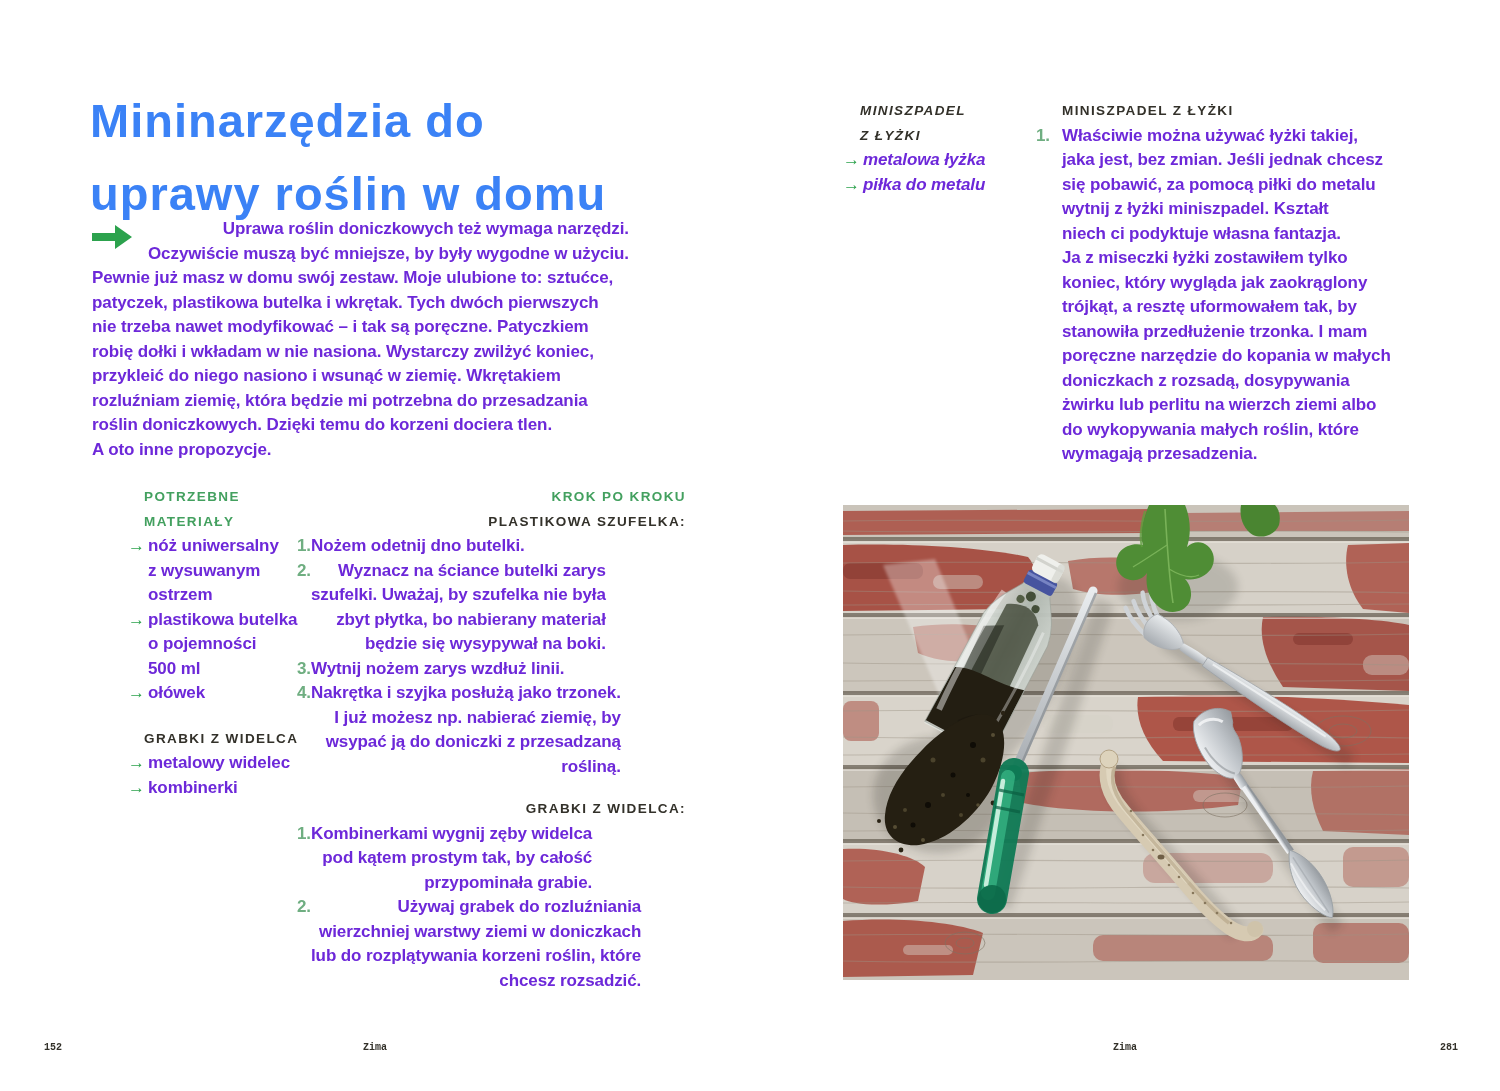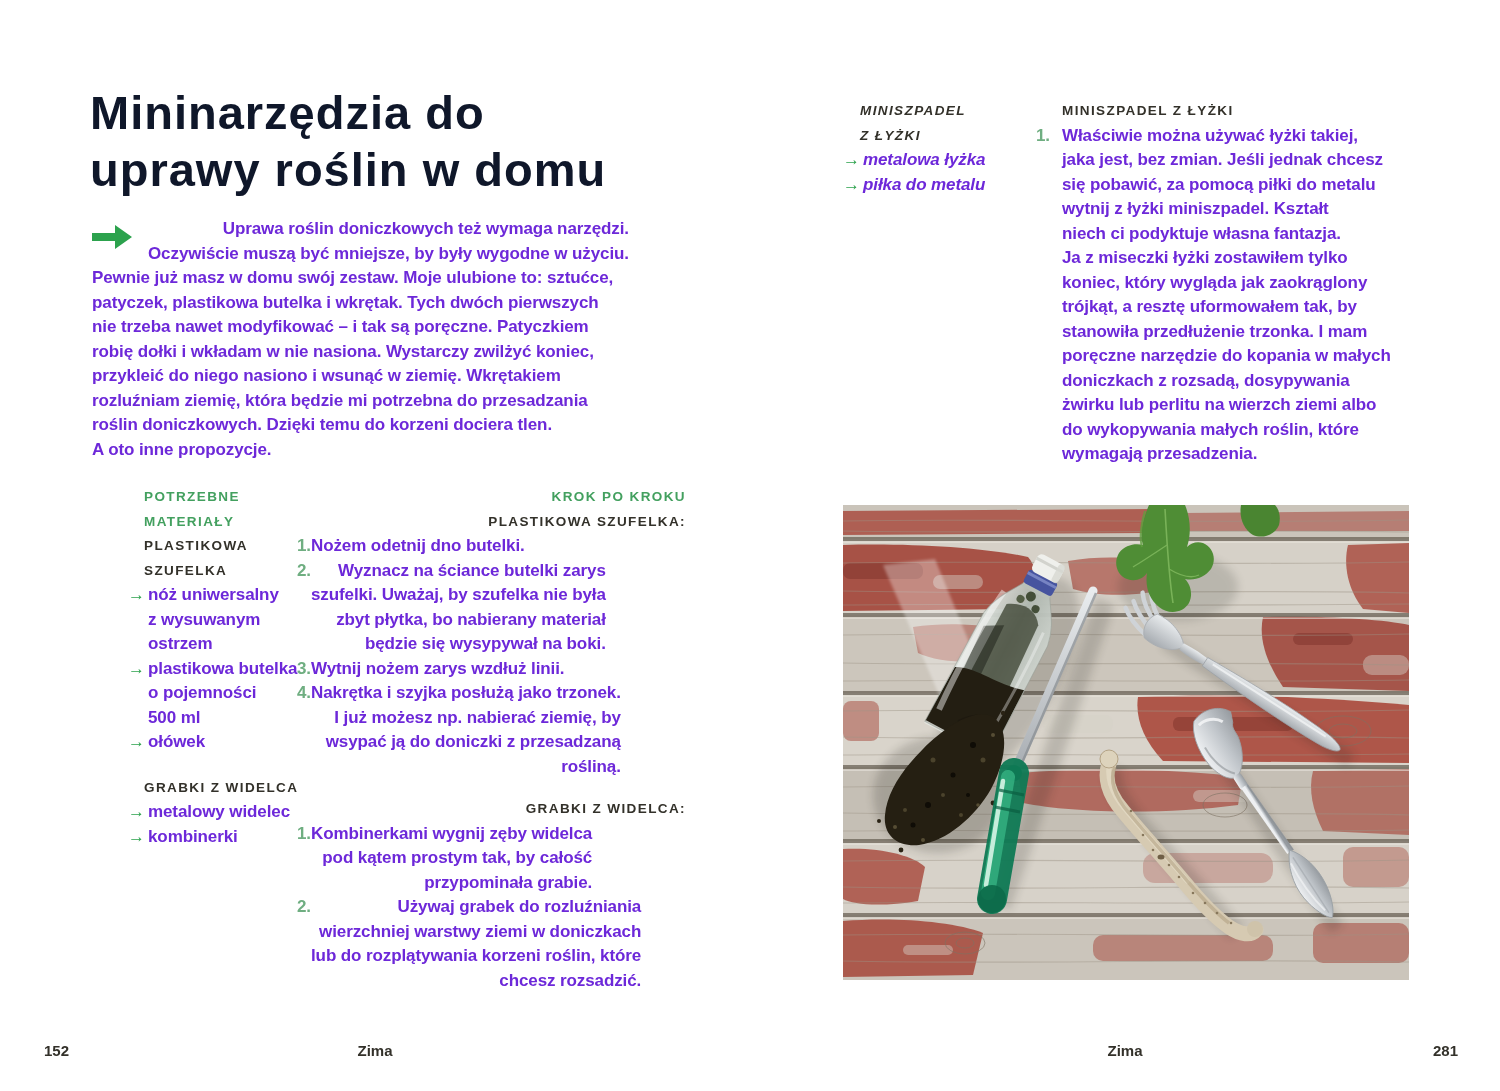--- a/index.html
+++ b/index.html
@@ -7,7 +7,7 @@
        font-family:"Liberation Sans","DejaVu Sans",sans-serif;color:#32302a;}
   .abs{position:absolute;}
   .pre{white-space:pre-line;}
-  .title{font-size:47px;line-height:57px;font-weight:700;letter-spacing:1px;color:#0f172a;}
+  .title{font-size:47px;line-height:73px;font-weight:700;letter-spacing:1px;color:#3b82f6;}
   .body-t{font-size:17px;line-height:24.5px;font-weight:700;letter-spacing:-0.1px;color:#6d28d9;}
   .caps{font-size:13.5px;line-height:24.5px;font-weight:700;letter-spacing:1.4px;color:#33312a;}
   .green{color:#43a05f;}

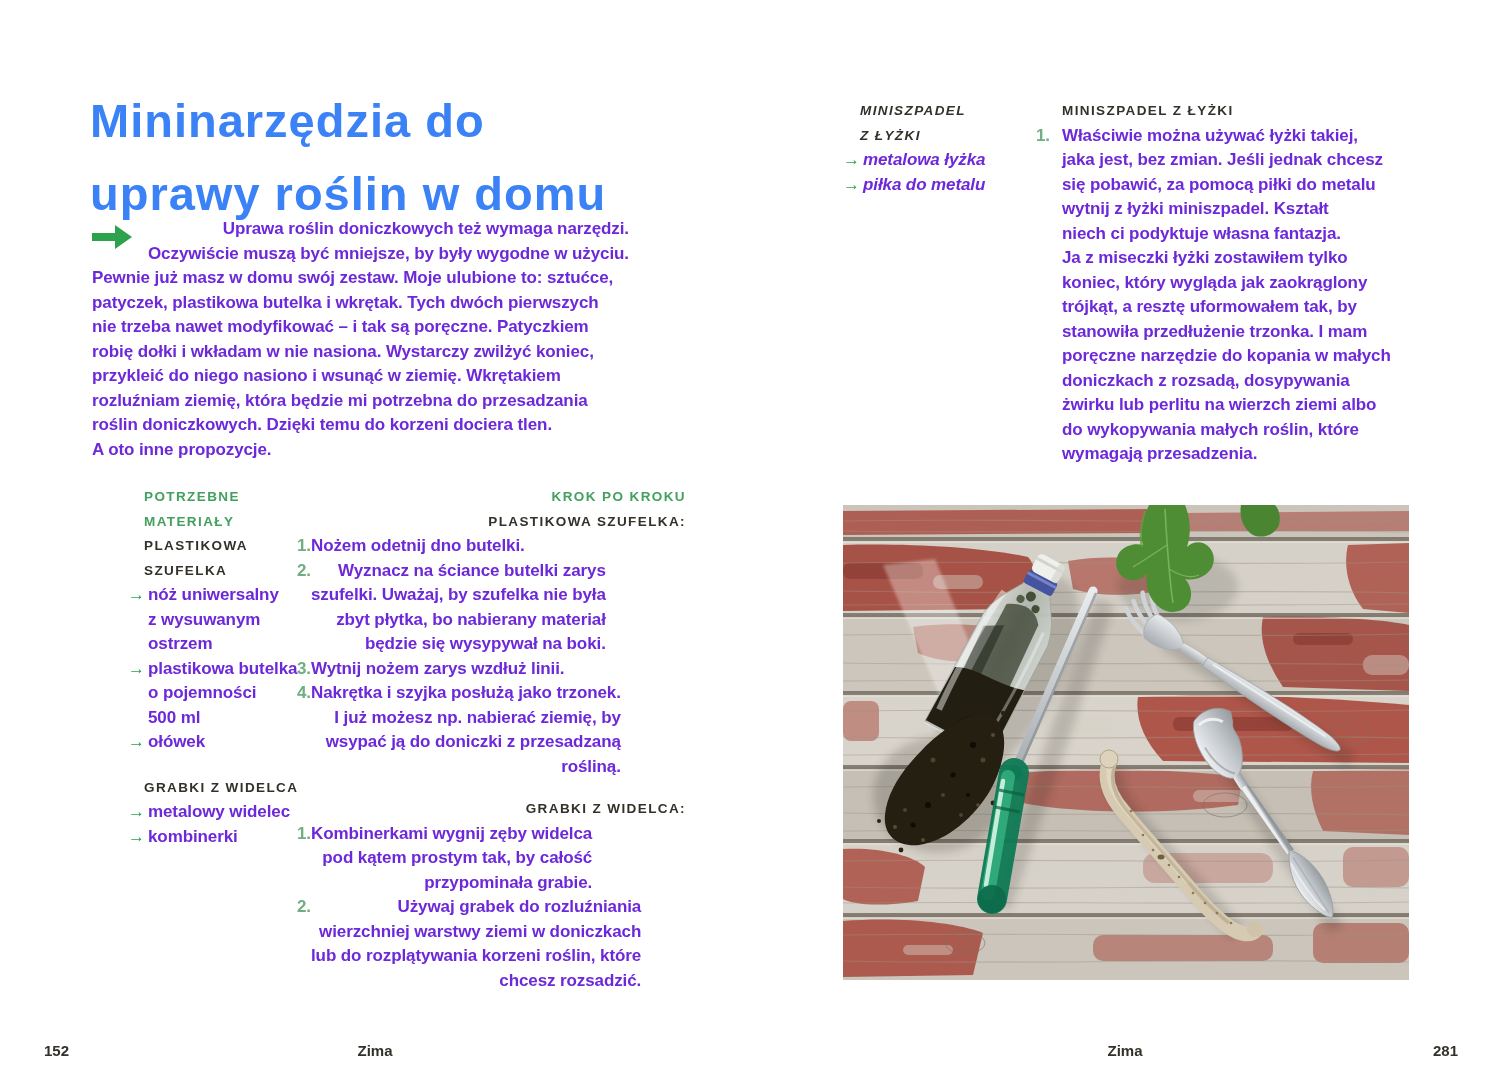--- a/index.html
+++ b/index.html
@@ -49,8 +49,6 @@
 <div class="abs" style="left:92px;top:485px;width:215px;margin-left:36px;">
   <div class="caps green pre" style="margin-left:16px;">POTRZEBNE
 MATERIAŁY</div>
-  <div class="caps pre" style="margin-left:16px;">PLASTIKOWA
-SZUFELKA</div>
   <div class="row">
     <span class="arr body-t">→</span>
     <span class="body-t pre">nóż uniwersalny

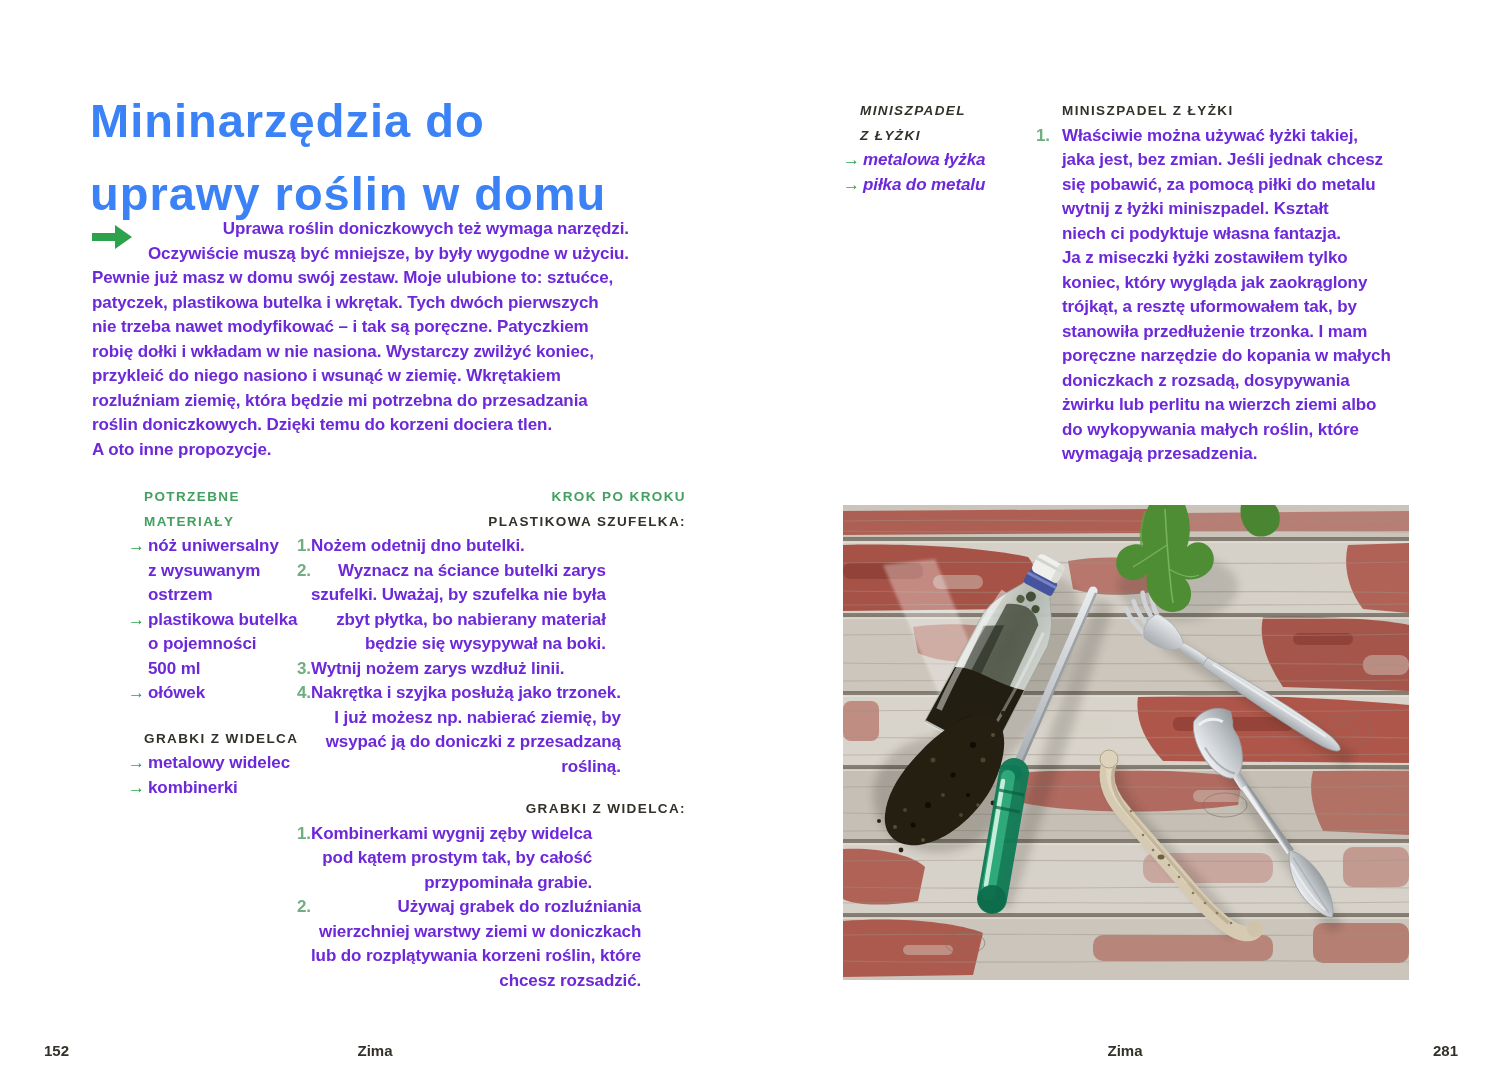--- a/index.html
+++ b/index.html
@@ -19,7 +19,7 @@
   .mt-steps2{margin-top:18px;}
   .ml-steps{margin-left:25px;}
   .ml-steps-r{margin-left:26px;}
-  .footer{font-size:15px;font-weight:700;color:#33312a;}
+  .footer{font-size:10px;font-weight:700;color:#33312a;font-family:Liberation Mono, monospace;}
   .center-left{left:0;width:750px;text-align:center;}
   .center-right{left:750px;width:750px;text-align:center;}
   #photo{left:843px;top:505px;width:566px;height:475px;overflow:hidden;}

